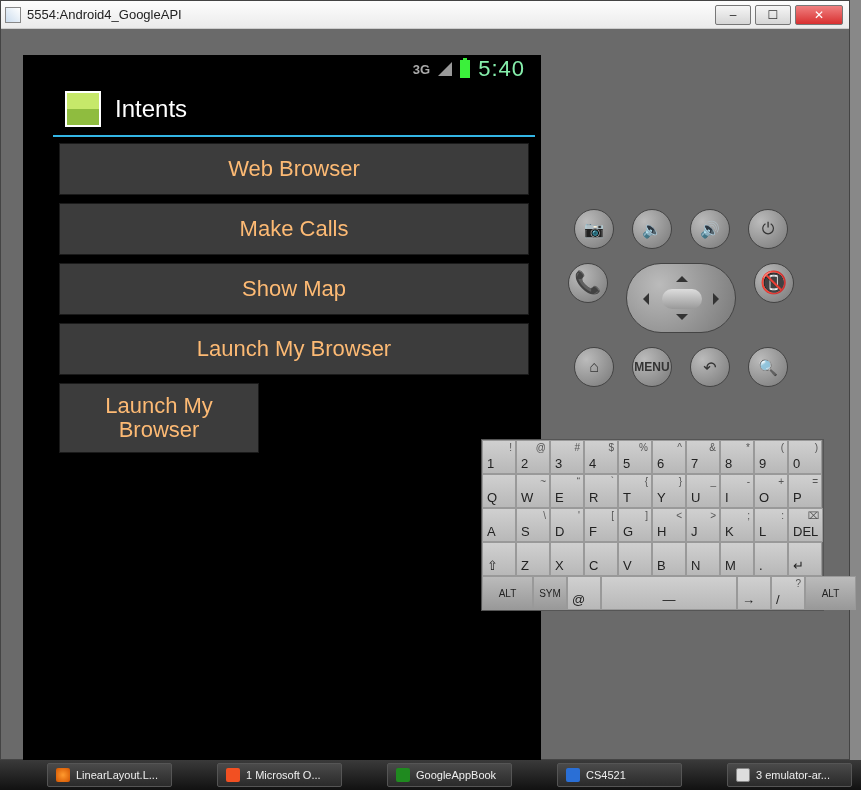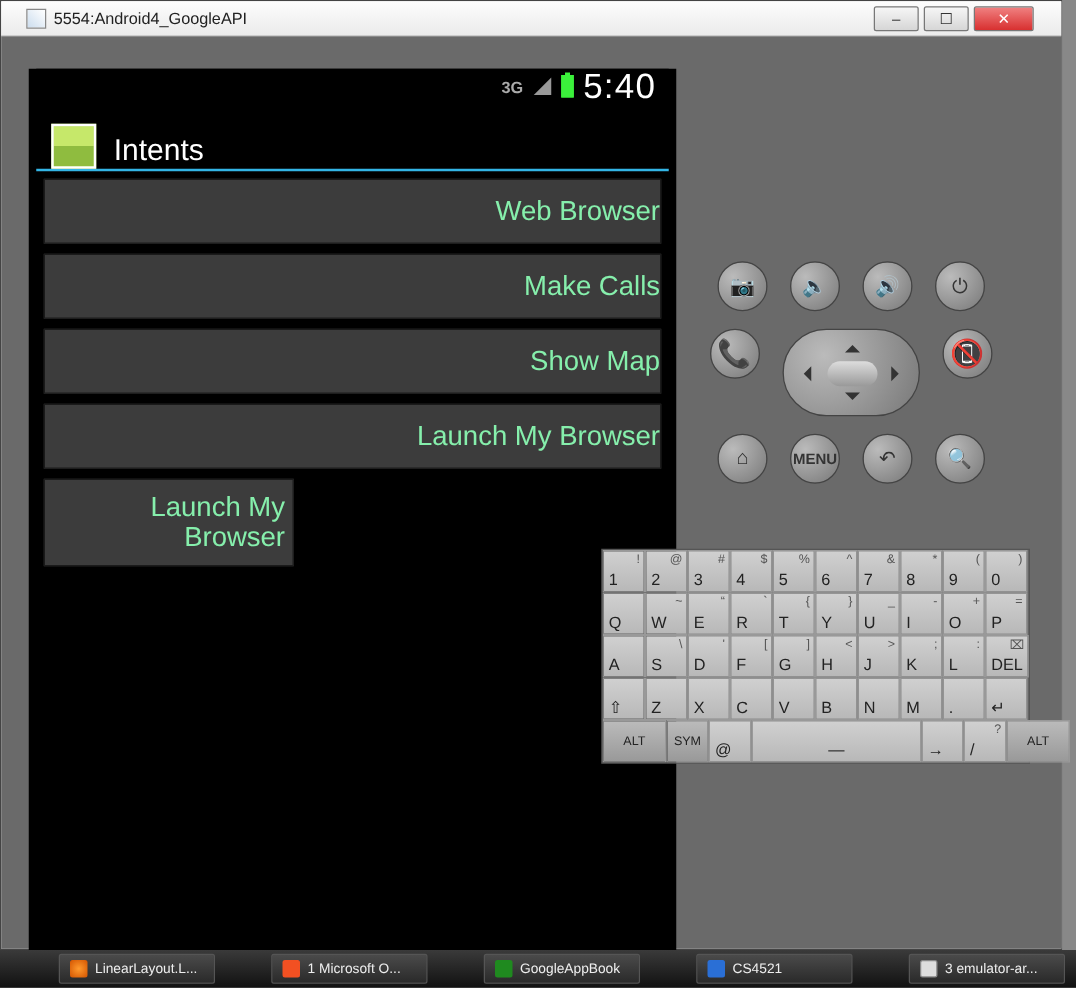--- a/index.html
+++ b/index.html
@@ -13,7 +13,7 @@
   .titlebar {
     height: 28px; background: linear-gradient(#fdfdfd,#ebebeb);
     border-bottom: 1px solid #ccc; display: flex; align-items: center;
-    padding: 0 20px; font-size: 13px; color: #222;
+    padding: 0 4px; font-size: 13px; color: #222;
   }
   .titlebar .app-icon {
     width: 16px; height: 16px; background: #fff; border: 1px solid #888; margin-right: 6px;

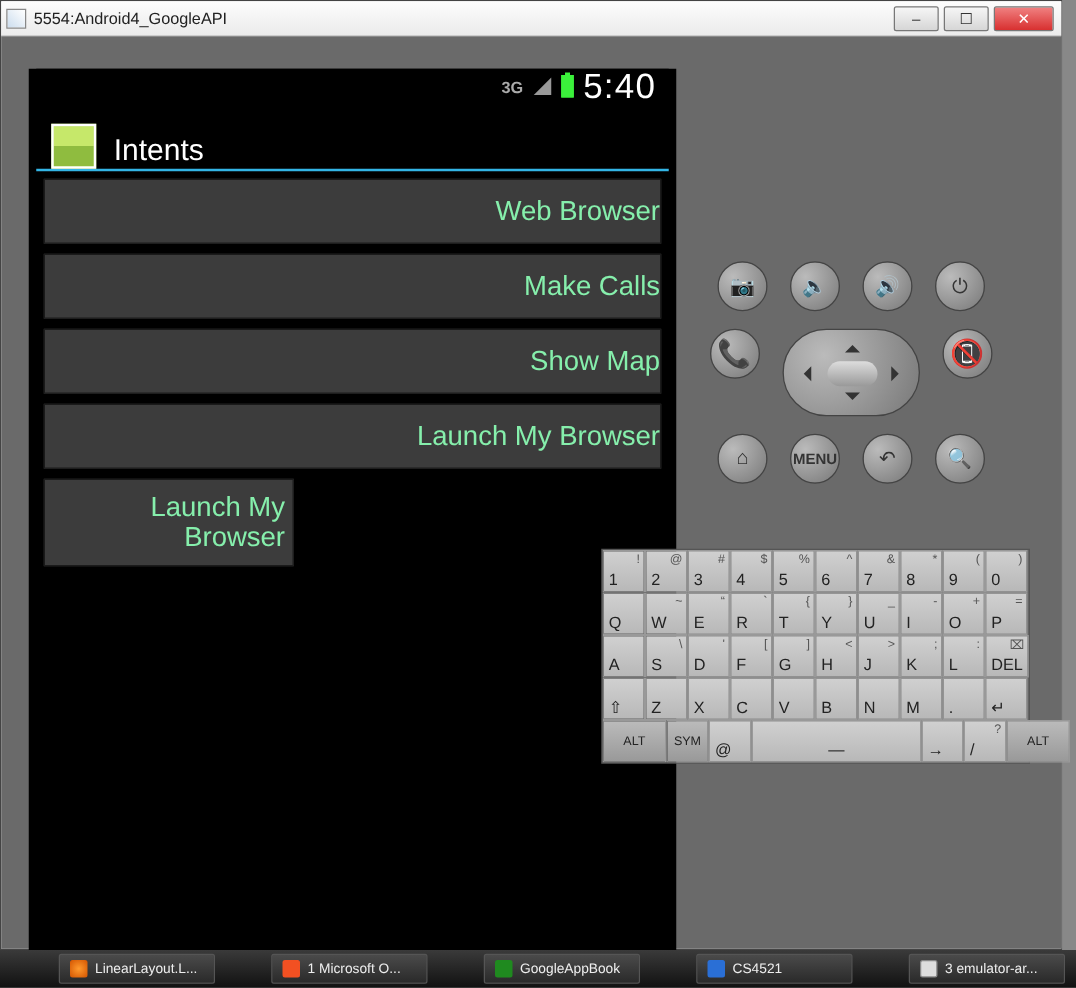--- a/index.html
+++ b/index.html
@@ -42,6 +42,7 @@
   .screen {
     width: 518px; height: 705px; background: #000; position: relative;
     padding-top: 0;
+    padding-left: 24px;
   }
   .screen-inner {
     margin: 6px; background: #000; height: calc(100% - 12px);

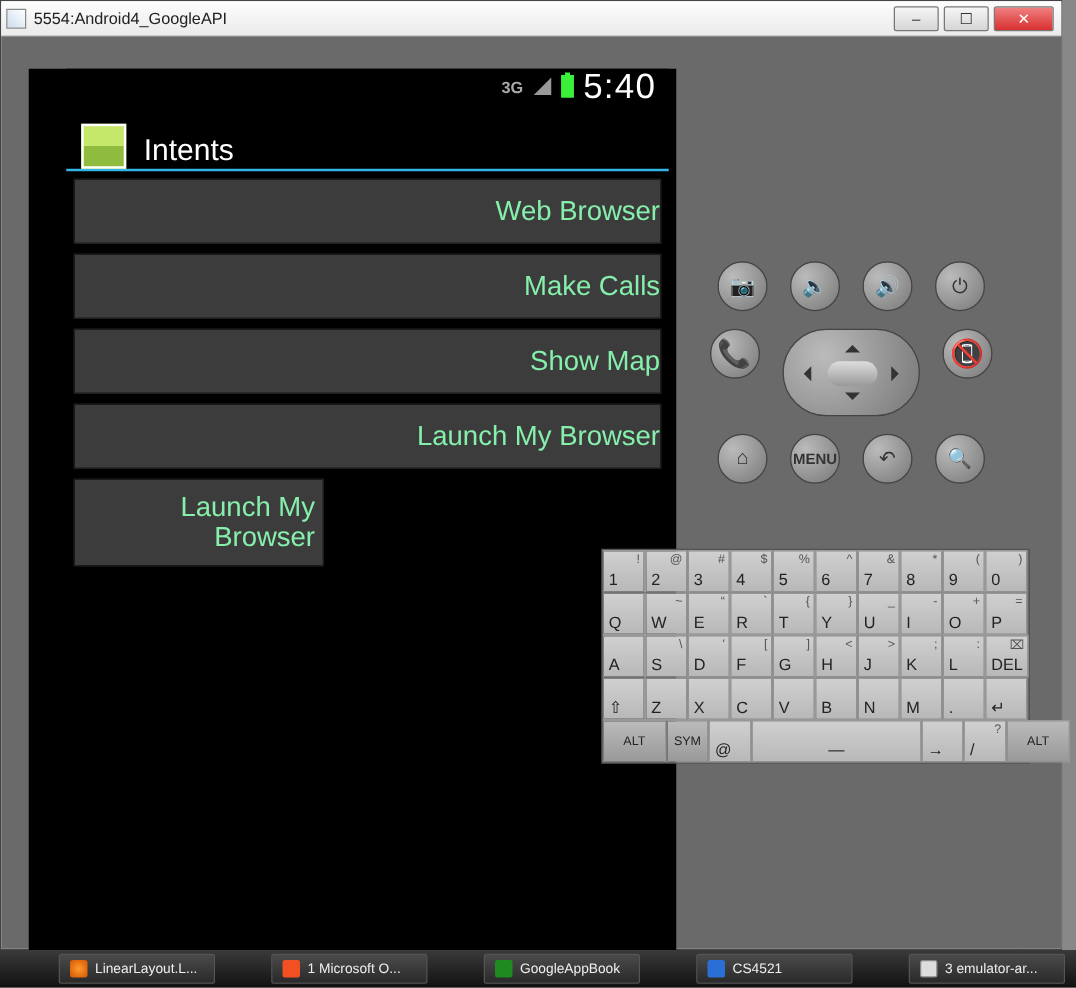--- a/index.html
+++ b/index.html
@@ -57,7 +57,7 @@
     width:10px;height:18px;border:1px solid #3bf03b;background:#3bf03b;position:relative;
   }
   .batt:before{content:"";position:absolute;top:-3px;left:2px;width:4px;height:2px;background:#3bf03b;}
-  .clock { color:#ffffff; font-size:28px; letter-spacing:1px;}
+  .clock { color:#86efac; font-size:22px; letter-spacing:1px;}
   .appbar {
     height:54px; display:flex; align-items:flex-end; gap:14px; padding:0 12px;
     border-bottom:2px solid #33b5e5;

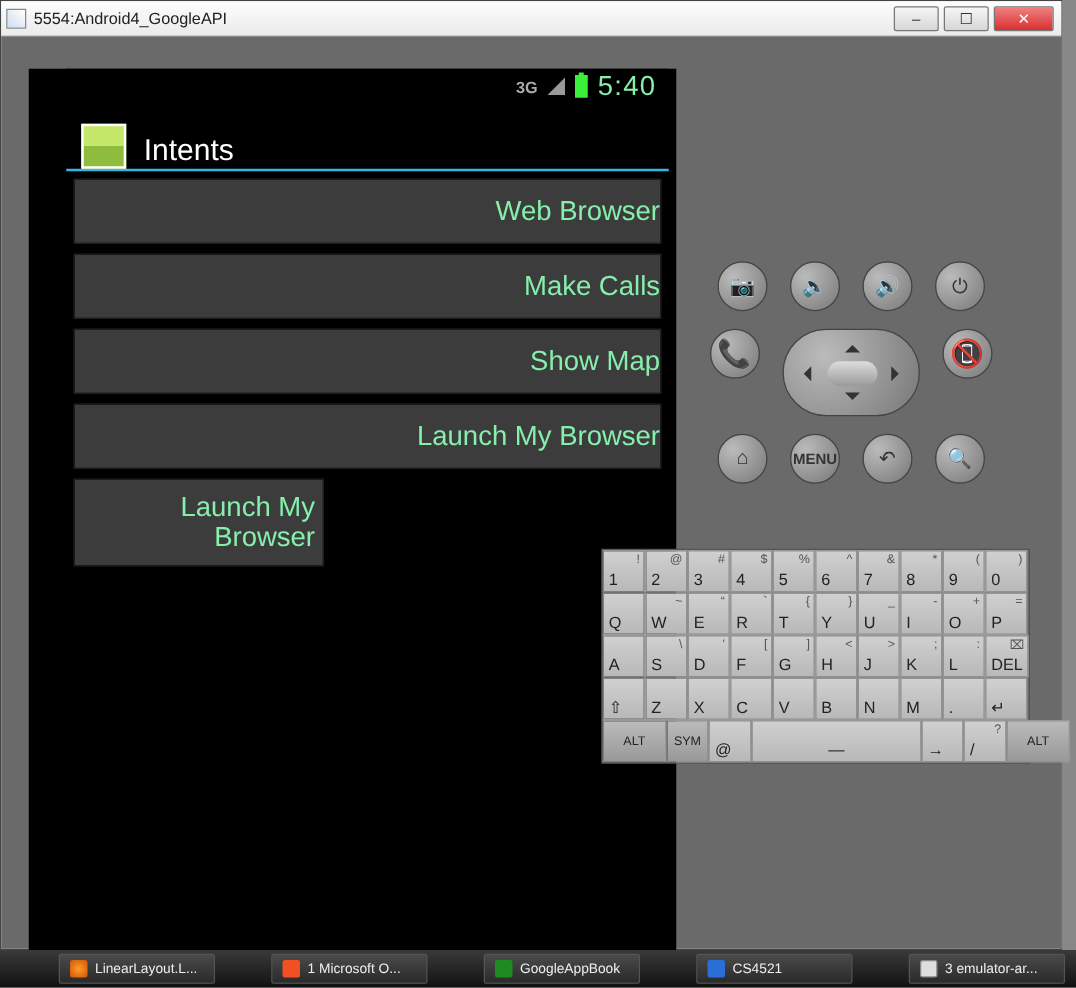--- a/index.html
+++ b/index.html
@@ -59,7 +59,7 @@
   .batt:before{content:"";position:absolute;top:-3px;left:2px;width:4px;height:2px;background:#3bf03b;}
   .clock { color:#86efac; font-size:22px; letter-spacing:1px;}
   .appbar {
-    height:54px; display:flex; align-items:flex-end; gap:14px; padding:0 12px;
+    height:54px; display:flex; align-items:center; gap:14px; padding:0 12px;
     border-bottom:2px solid #33b5e5;
   }
   .appicon {

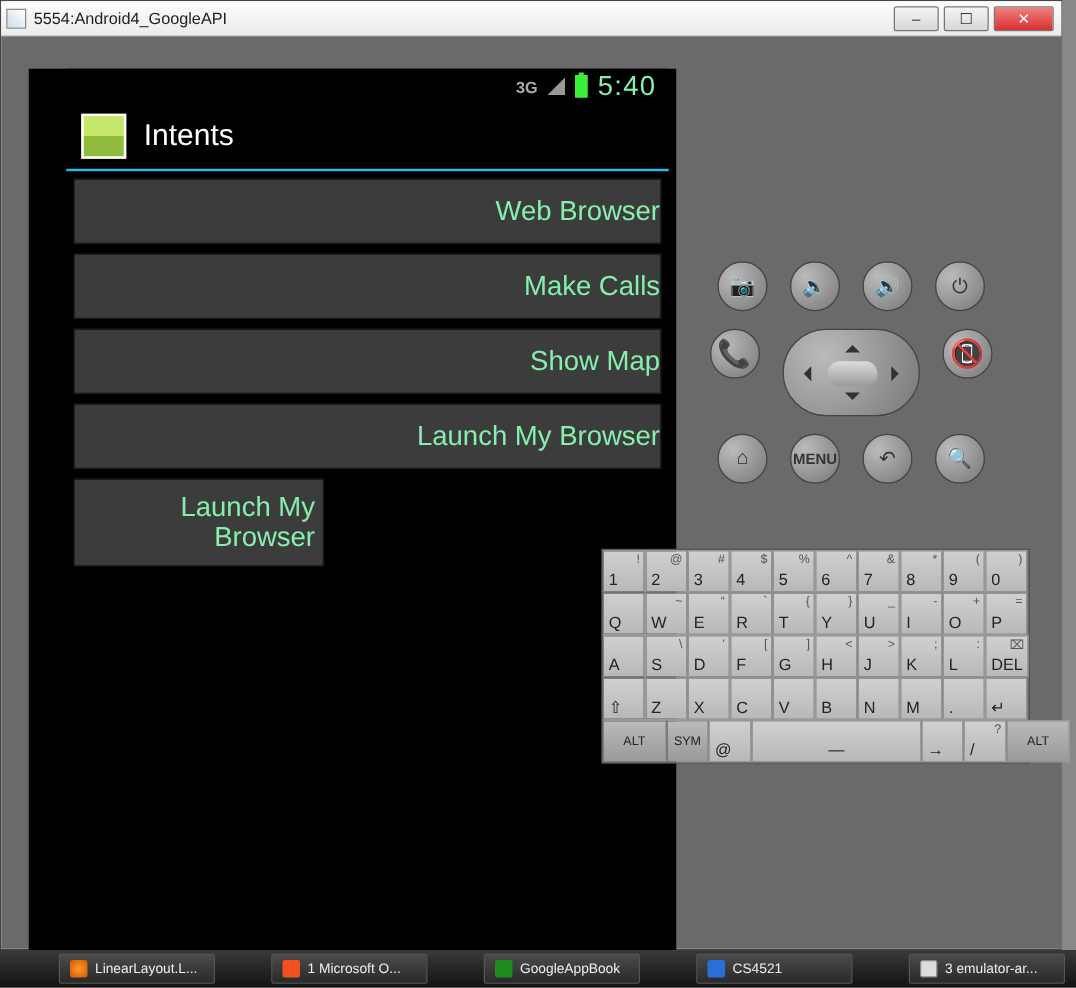--- a/index.html
+++ b/index.html
@@ -70,8 +70,8 @@
   .btnlist { padding: 6px 6px; }
   .abtn {
     display:block; width:100%; height:52px; margin-bottom:8px;
-    background:#3c3c3c; border:1px solid #1a1a1a; color:#86efac;
-    font-size:22px; cursor:pointer;text-align:right;
+    background:#3c3c3c; border:1px solid #1a1a1a; color:#fdba74;
+    font-size:22px; cursor:pointer;
   }
   .abtn.small { width:200px; height:70px; font-size:22px; line-height:1.1; padding:6px;}
   

